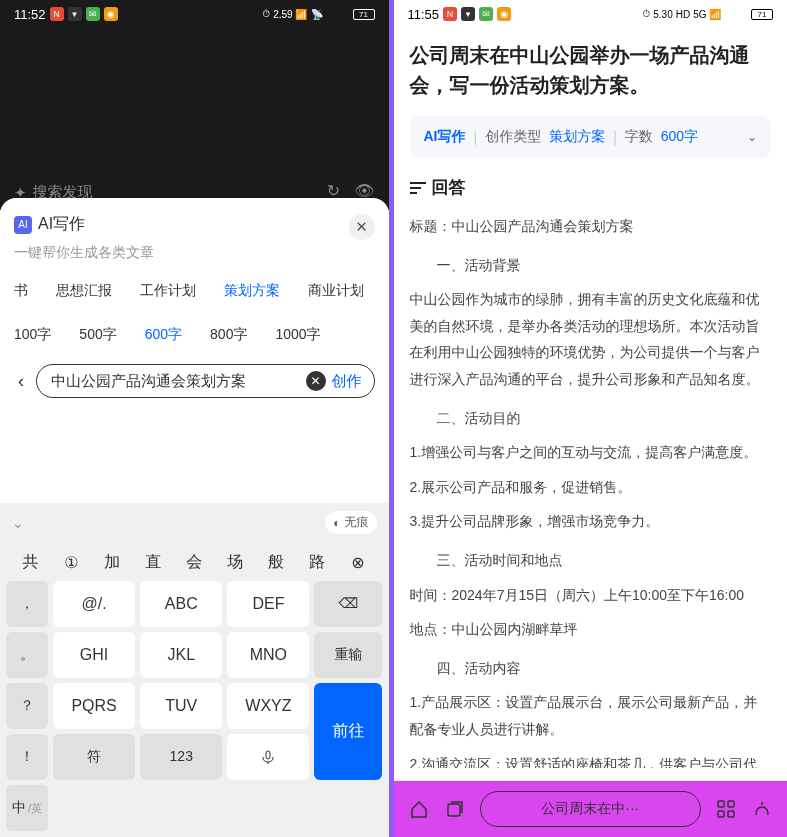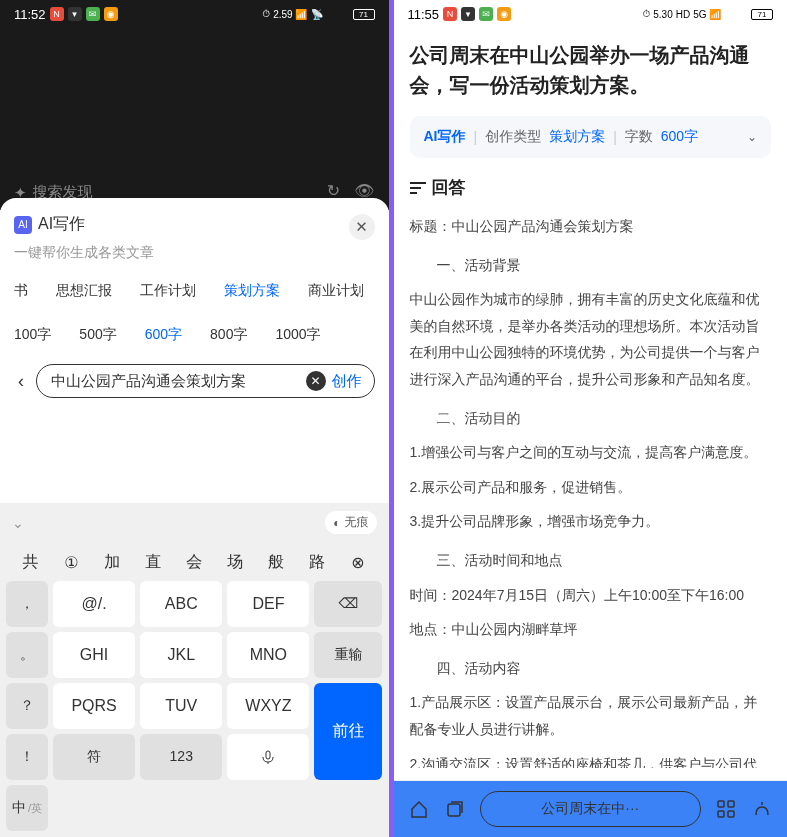--- a/index.html
+++ b/index.html
@@ -84,7 +84,7 @@
 .answer-heading { margin-top: 12px; margin-left: 27px; }
 
 
-.bottom-nav { position: absolute; bottom: 0; left: 0; right: 0; background: #3b82f6; border-top: 1px solid #eee; padding: 10px 14px; display: flex; align-items: center; gap: 14px; }
+.bottom-nav { position: absolute; bottom: 0; left: 0; right: 0; background: #d946ef; border-top: 1px solid #eee; padding: 10px 14px; display: flex; align-items: center; gap: 14px; }
 .nav-icon { width: 22px; height: 22px; display: flex; align-items: center; justify-content: center; color: #333; }
 .nav-pill { flex: 1; border: 1.5px solid #333; border-radius: 20px; padding: 8px 14px; text-align: center; font-size: 14px; color: #333; font-weight: 500; }
 .content-scroll { height: 740px; overflow: hidden; }

